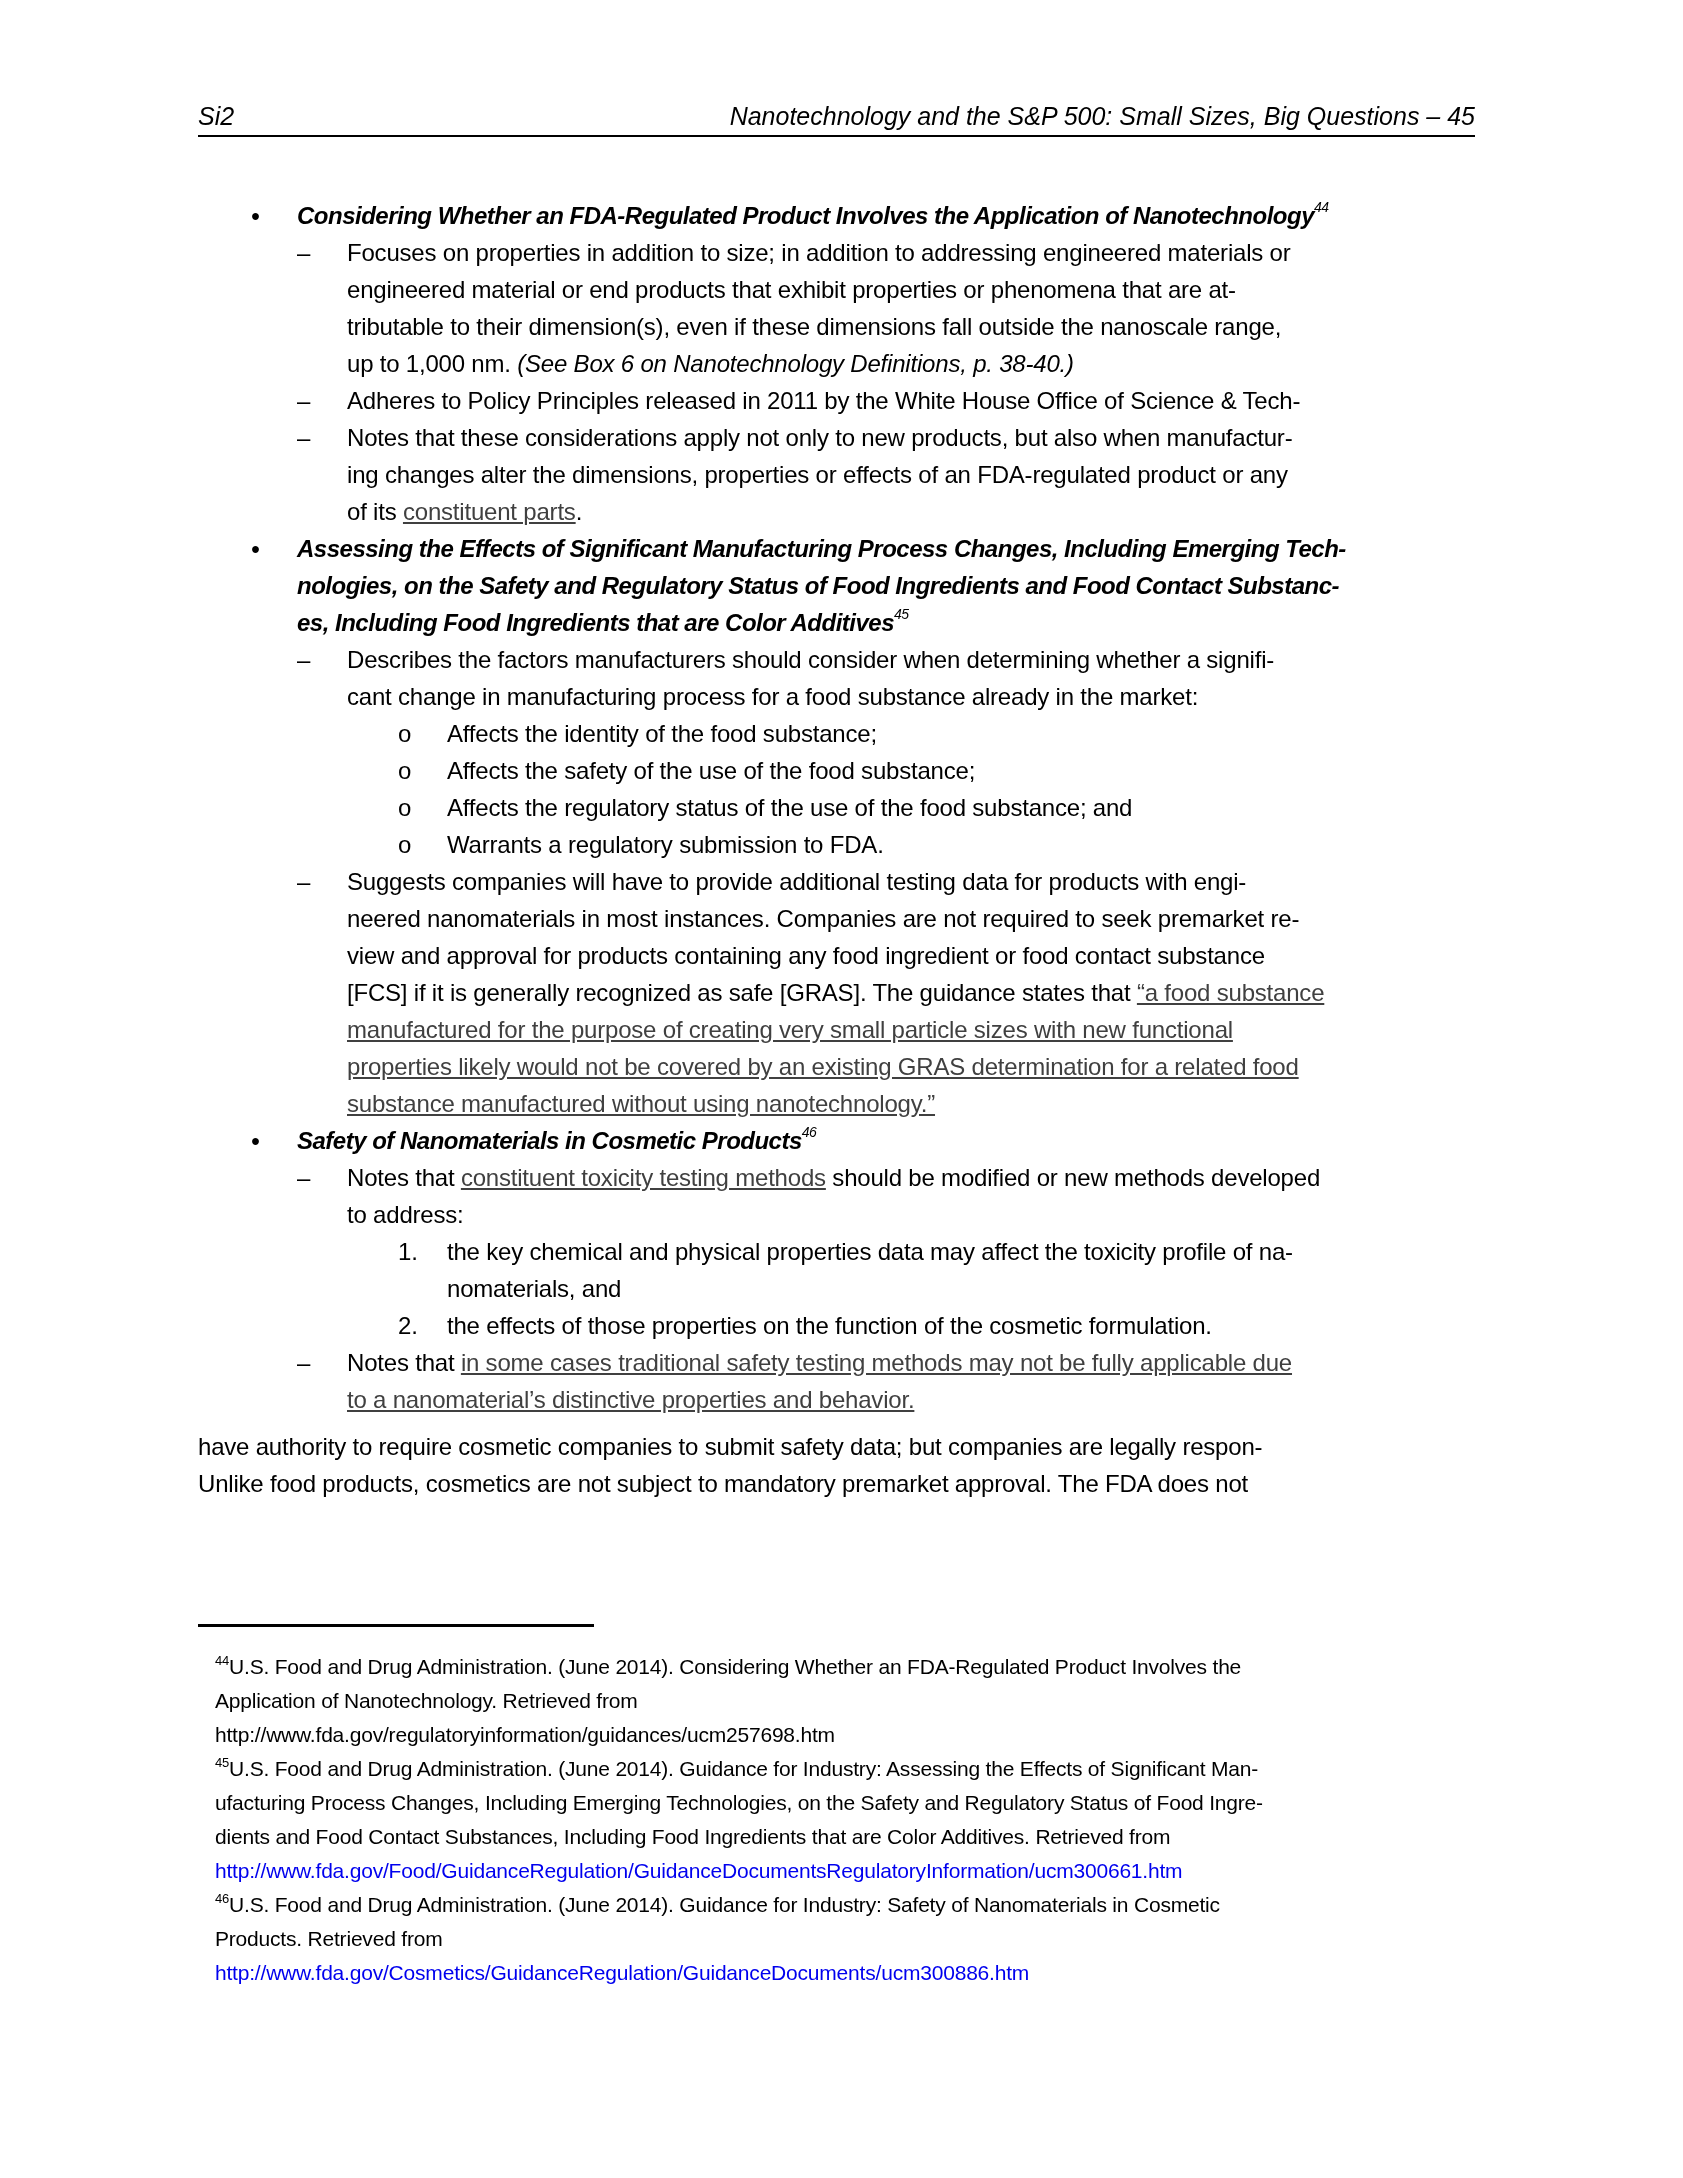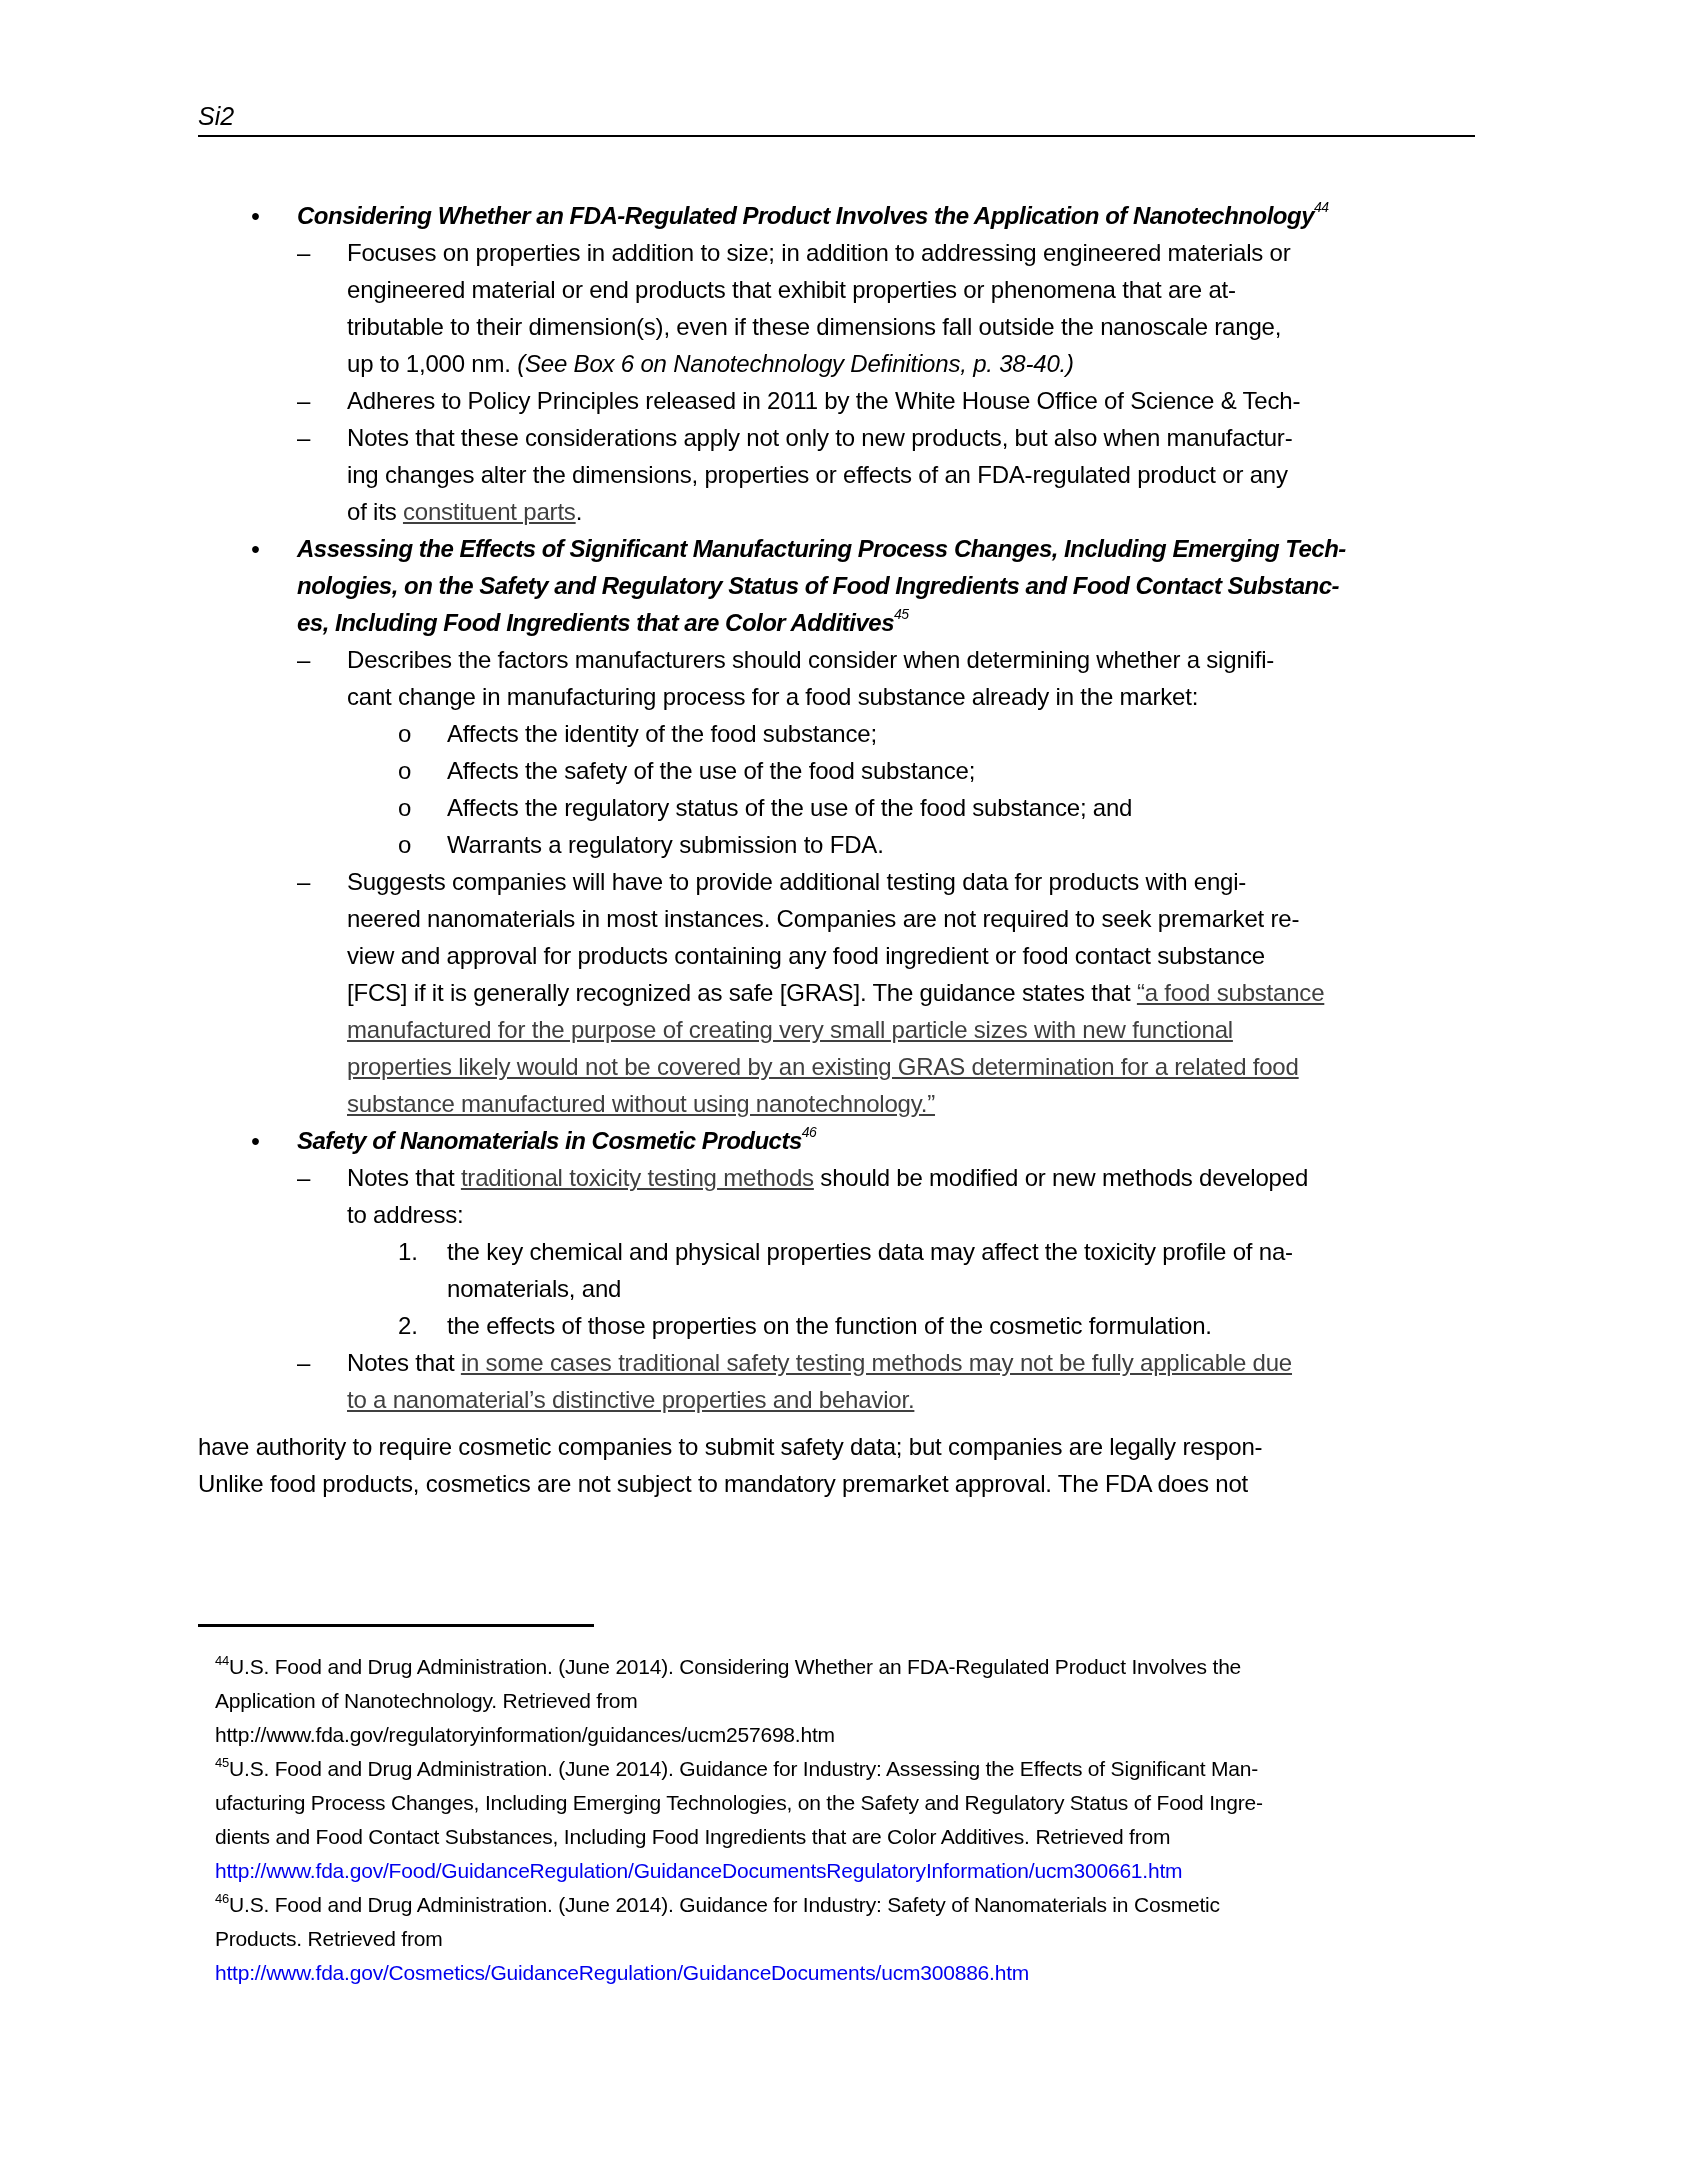--- a/index.html
+++ b/index.html
@@ -40,6 +40,7 @@
 
   <div class="header">
     <span class="left">Si2</span>
+    <span class="right">Nanotechnology and the S&amp;P 500:  Small Sizes, Big Questions  – 45</span>
   </div>
 
   <div class="body">

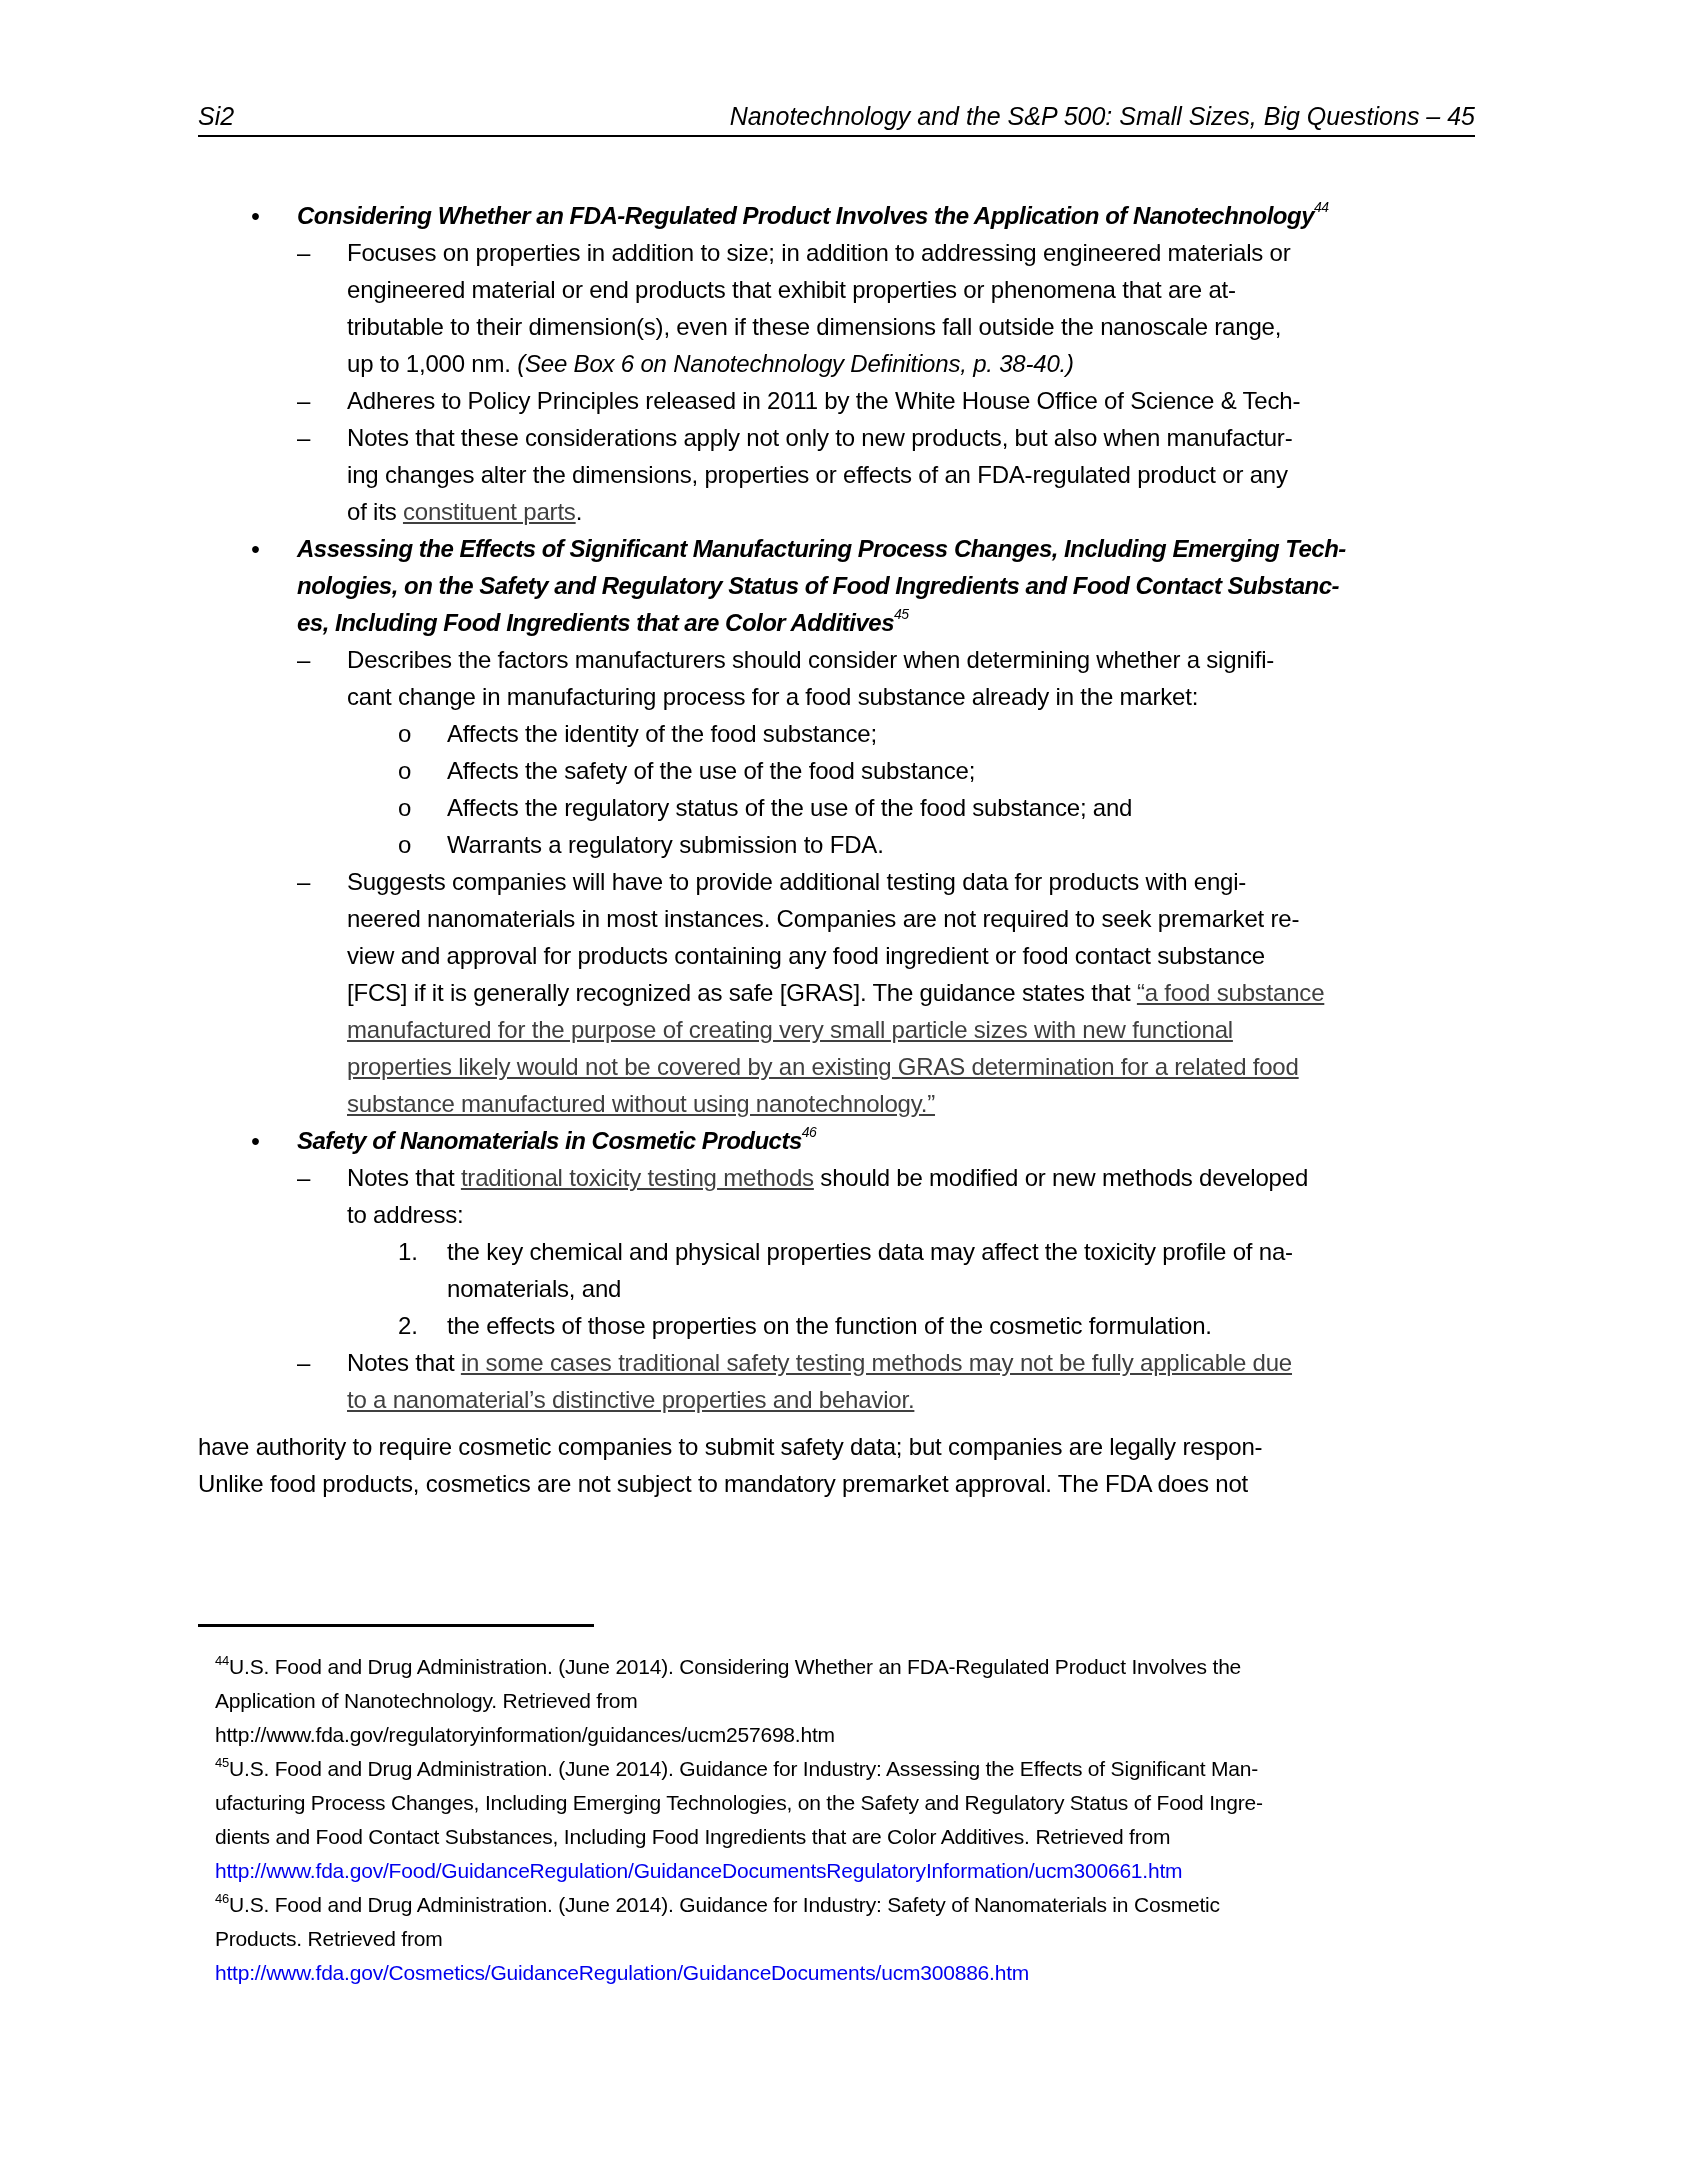--- a/index.html
+++ b/index.html
@@ -118,7 +118,7 @@
 
     <div class="row l2">
       <span class="marker">–</span>
-      <span>Notes that </span><span class="gray">traditional toxicity testing methods</span><span> should be modified or new methods developed</span>
+      <span>Notes that </span><span class="gray">constituent toxicity testing methods</span><span> should be modified or new methods developed</span>
     </div>
     <div class="row l2"><span>to address:</span></div>
 

